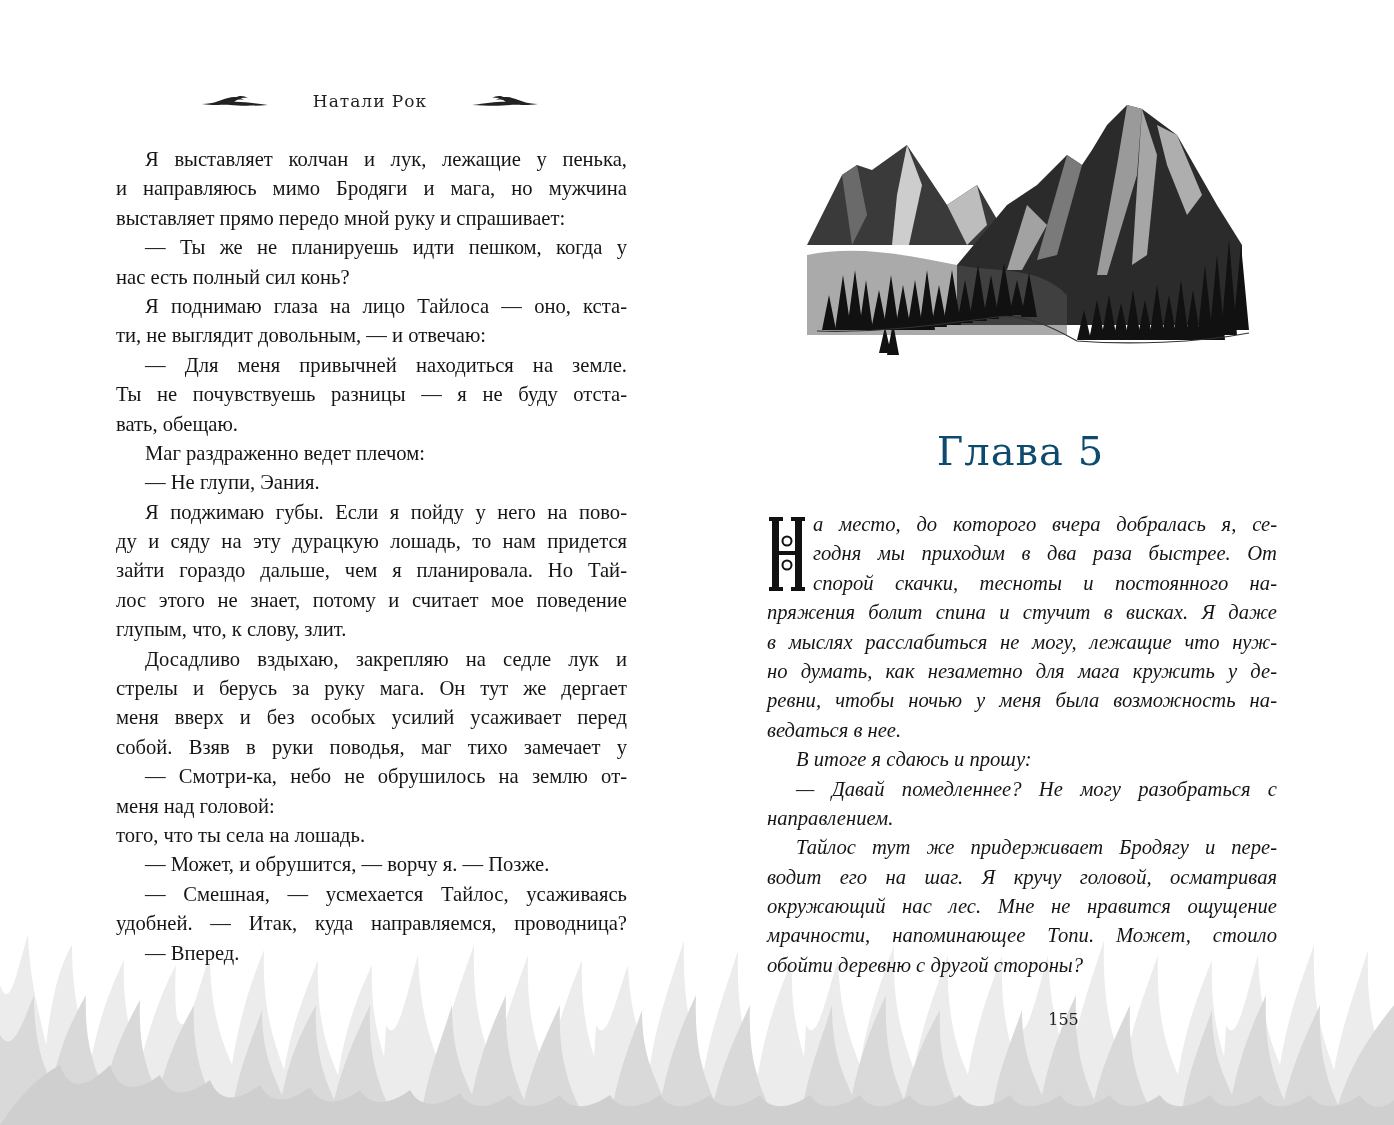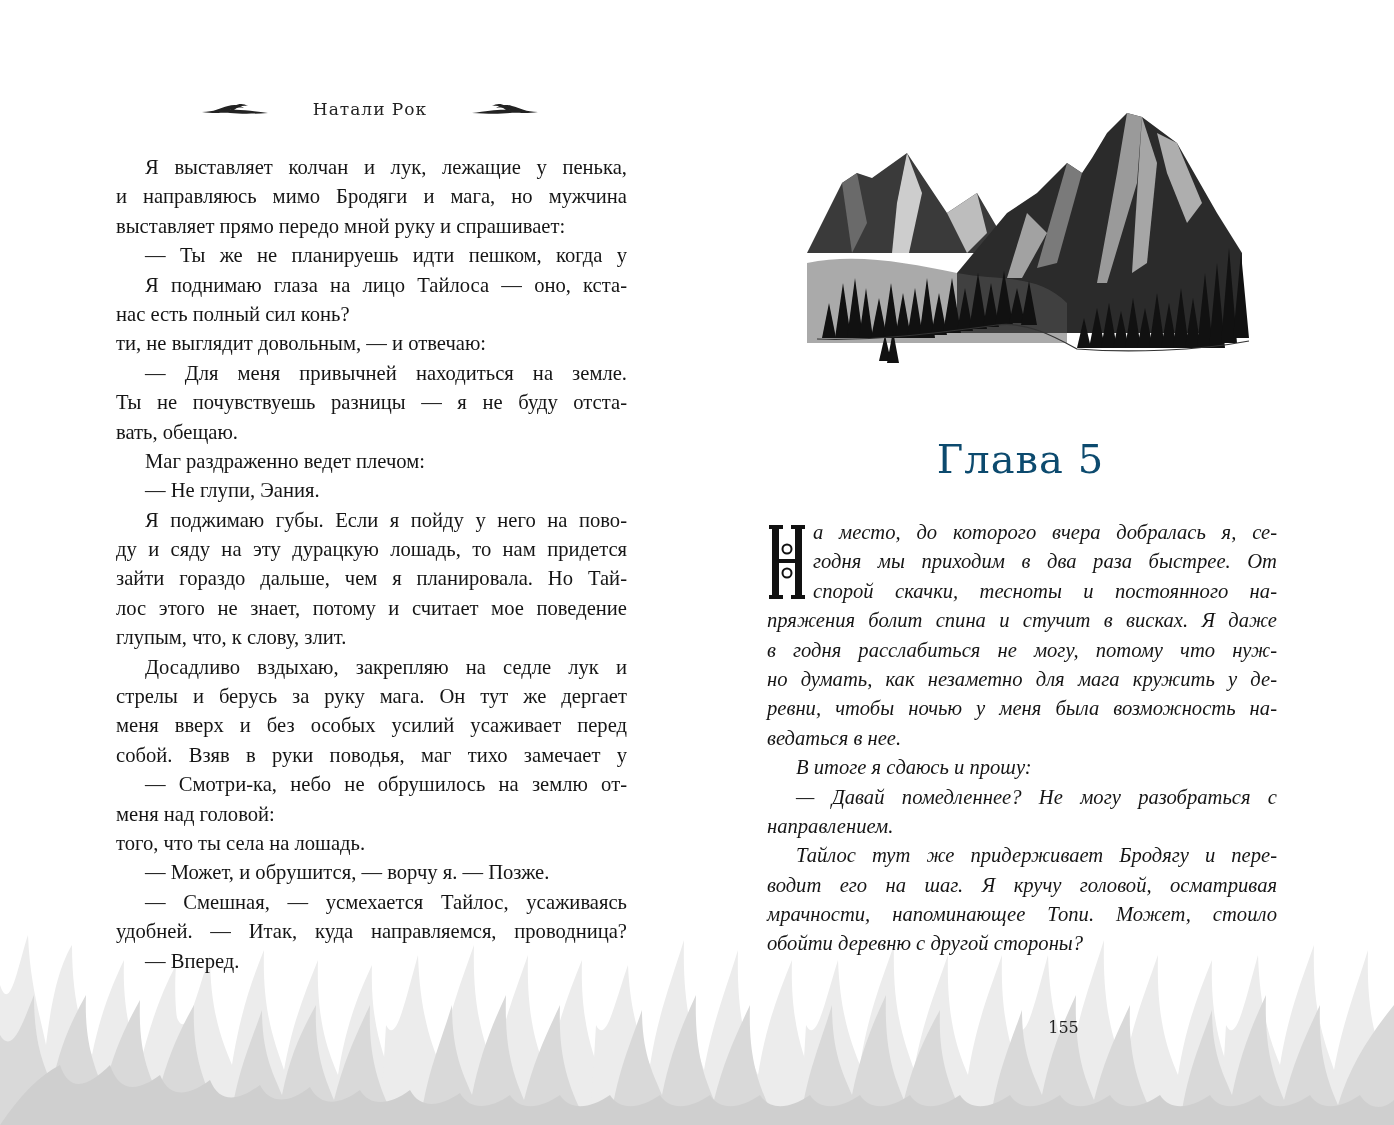--- a/index.html
+++ b/index.html
@@ -14,7 +14,7 @@
     
     .flames { position: absolute; left: 0; bottom: 0; width: 1394px; height: 200px; z-index: 0; }
 
-    .page { position: absolute; top: 8px; height: 1024px; z-index: 1; }
+    .page { position: absolute; top: 0; height: 1024px; z-index: 1; }
     .page-left { left: 0; width: 697px; }
     .page-right { left: 697px; width: 697px; }
 

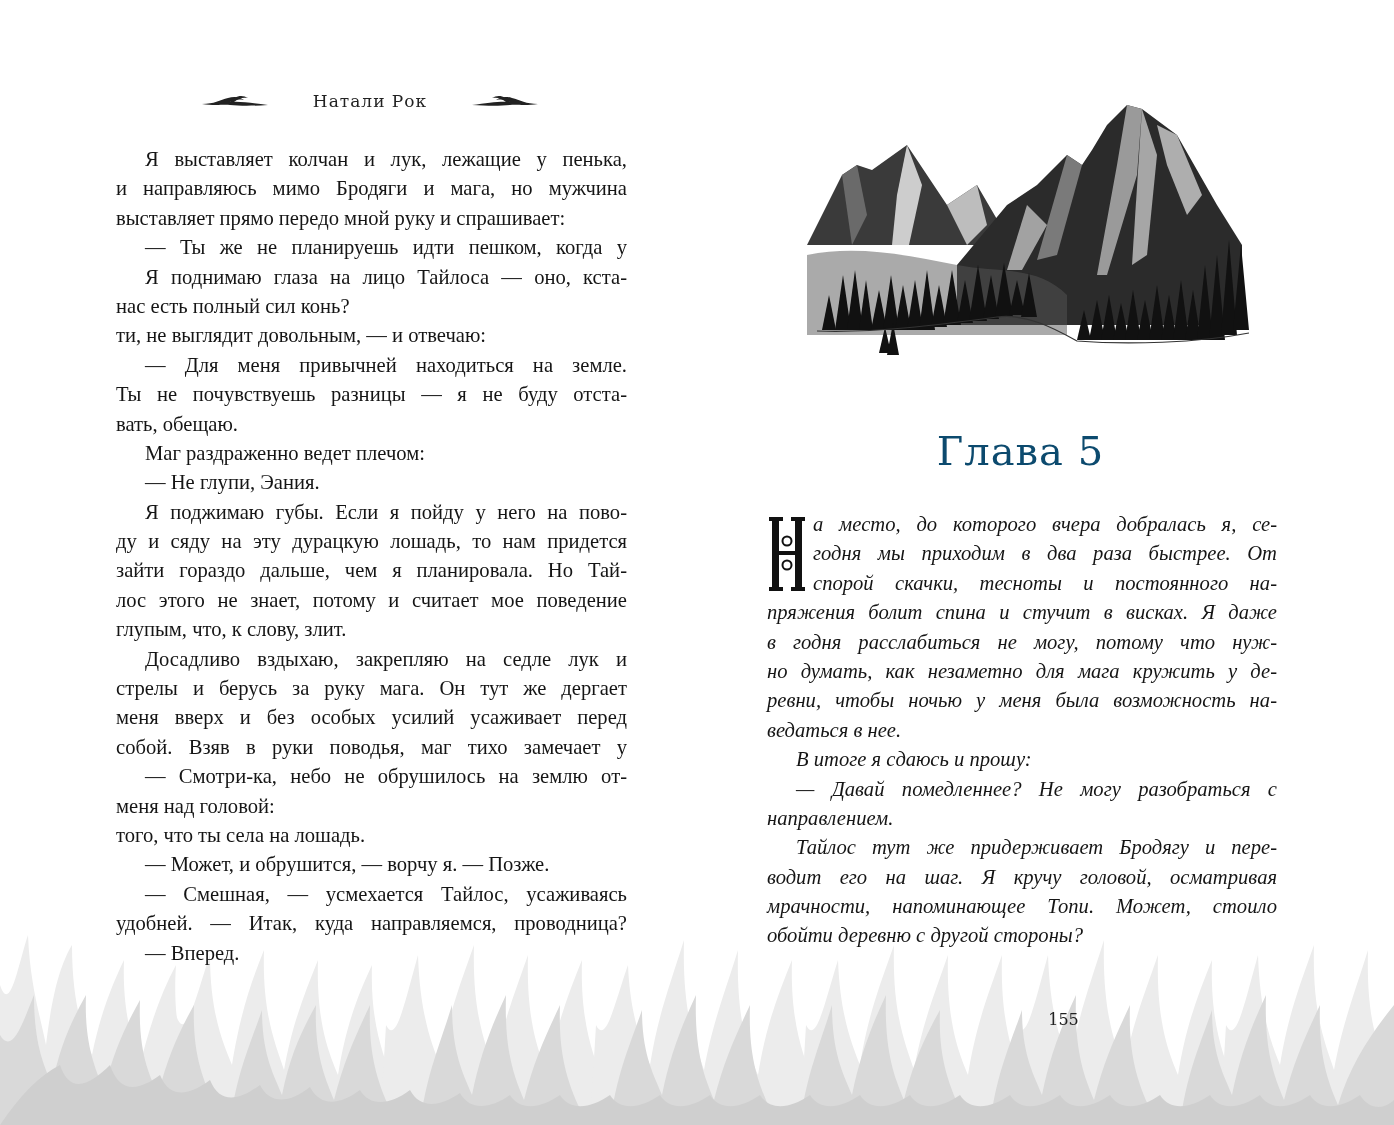--- a/index.html
+++ b/index.html
@@ -107,8 +107,8 @@
         <span class="line">и направляюсь мимо Бродяги и мага, но мужчина</span>
         <span class="line last">выставляет прямо передо мной руку и спрашивает:</span>
         <span class="line indent">— Ты же не планируешь идти пешком, когда у</span>
+        <span class="line last">нас есть полный сил конь?</span>
         <span class="line indent">Я поднимаю глаза на лицо Тайлоса — оно, кста-</span>
-        <span class="line last">нас есть полный сил конь?</span>
         <span class="line last">ти, не выглядит довольным, — и отвечаю:</span>
         <span class="line indent">— Для меня привычней находиться на земле.</span>
         <span class="line">Ты не почувствуешь разницы — я не буду отста-</span>

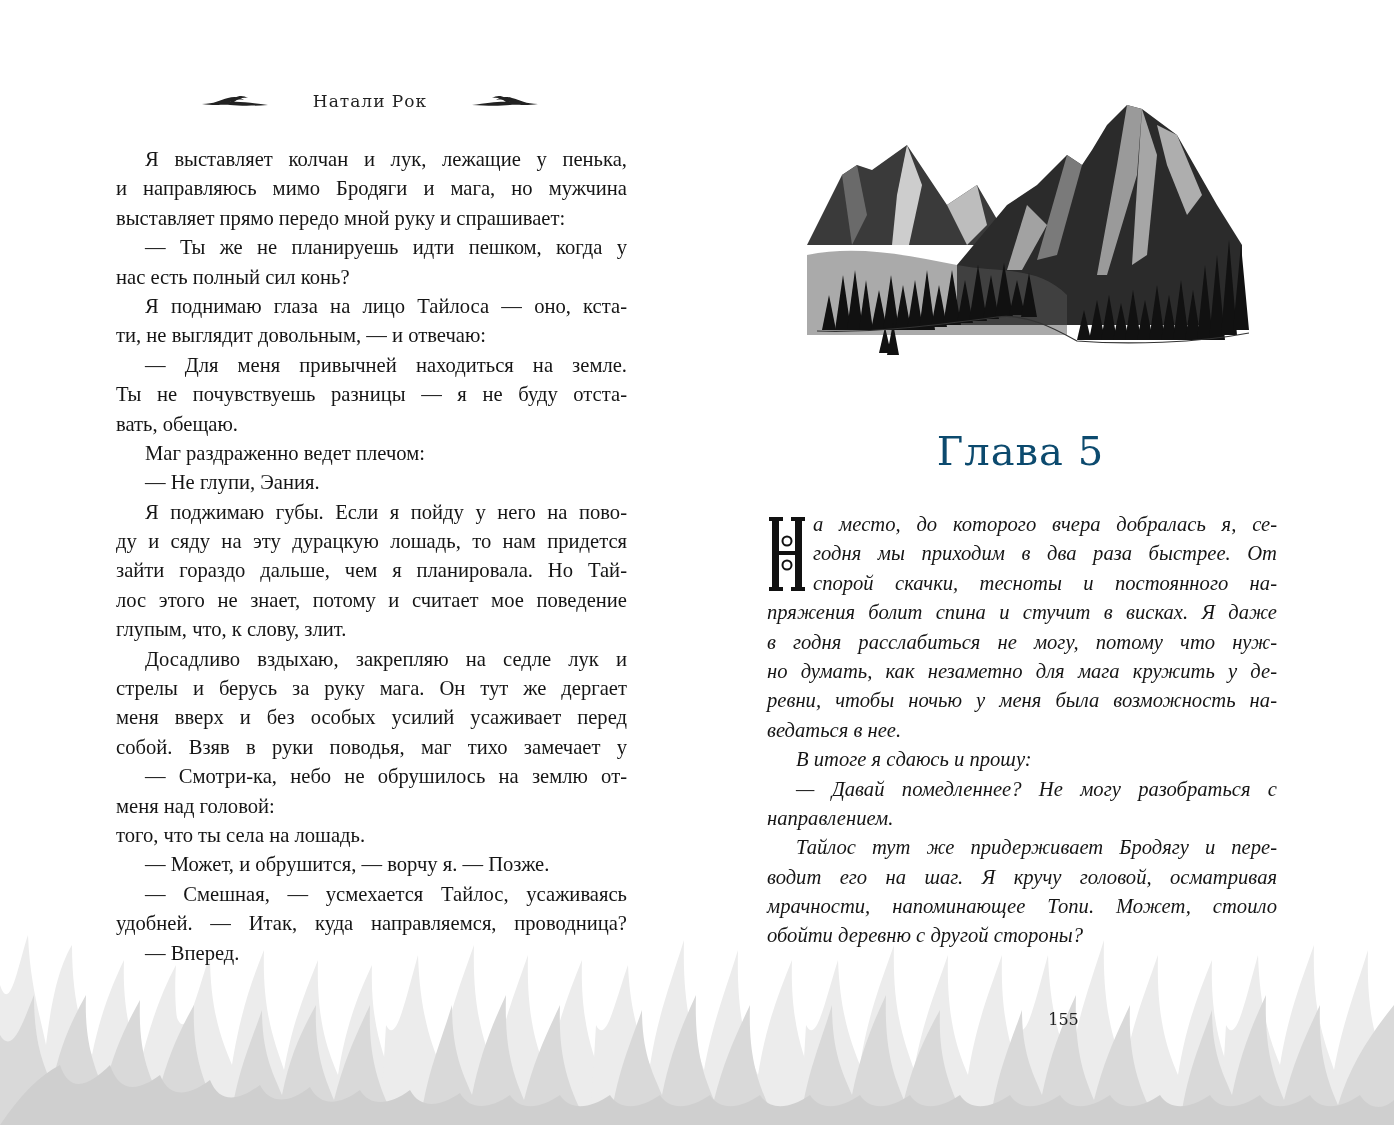--- a/index.html
+++ b/index.html
@@ -215,7 +215,7 @@
         <span class="line" style="padding-left: 46px;">годня мы приходим в два раза быстрее. От</span>
         <span class="line" style="padding-left: 46px;">спорой скачки, тесноты и постоянного на-</span>
         <span class="line">пряжения болит спина и стучит в висках. Я даже</span>
-        <span class="line">в годня расслабиться не могу, потому что нуж-</span>
+        <span class="line">в мыслях расслабиться не могу, лежащие что нуж-</span>
         <span class="line">но думать, как незаметно для мага кружить у де-</span>
         <span class="line">ревни, чтобы ночью у меня была возможность на-</span>
         <span class="line last">ведаться в нее.</span>

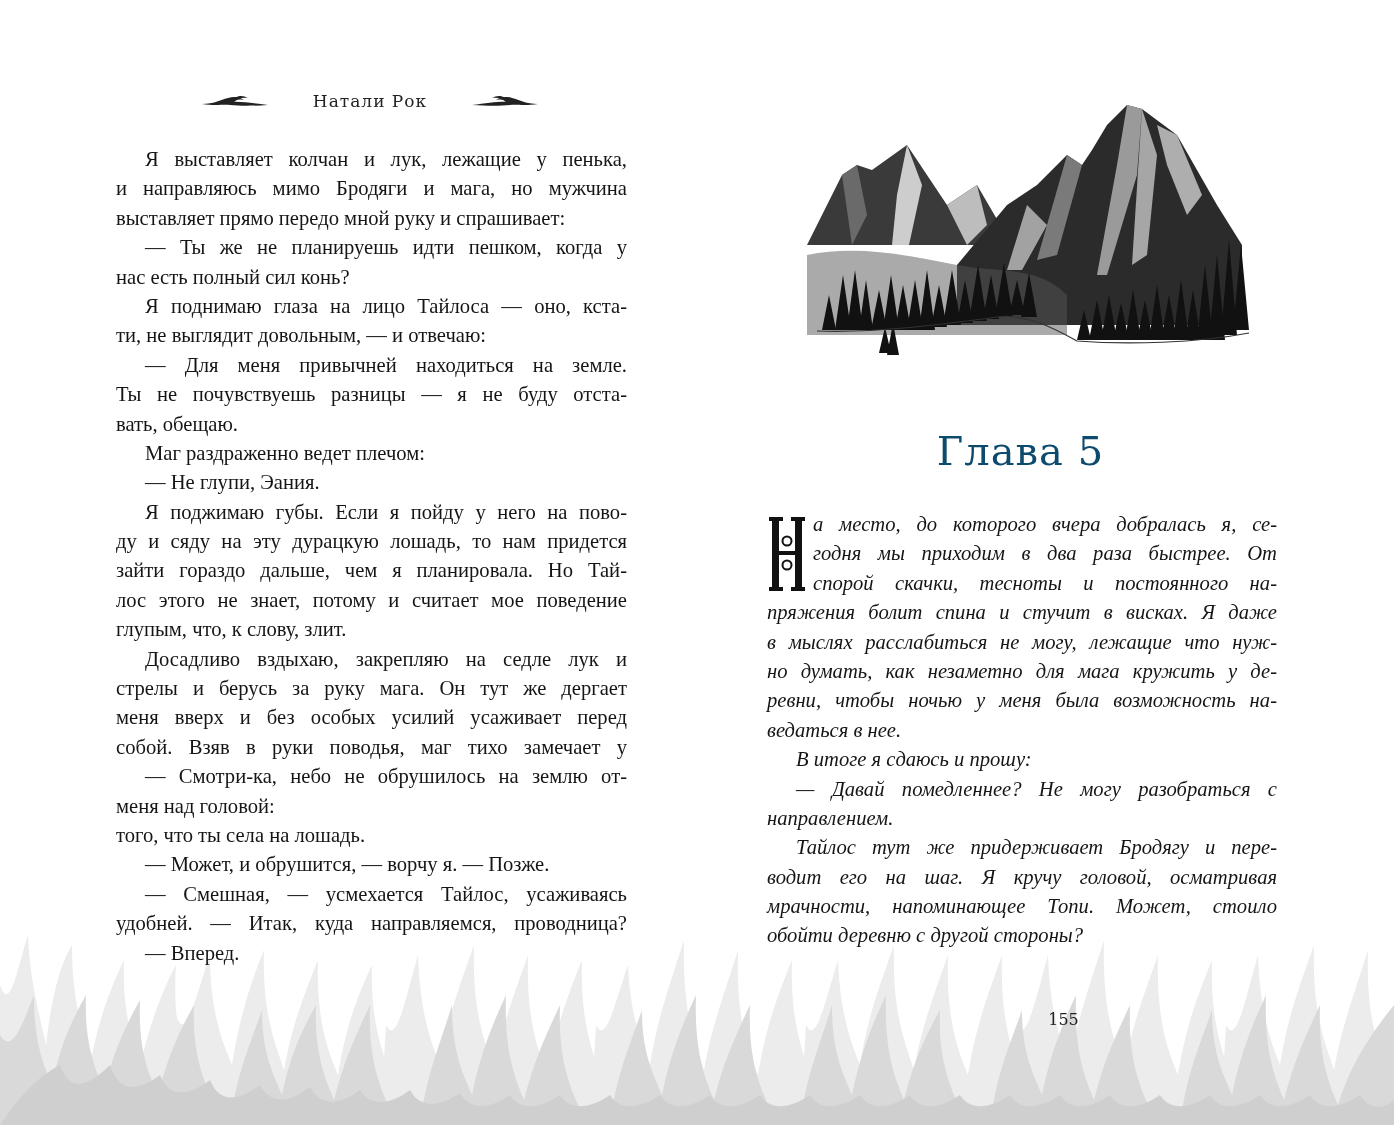--- a/index.html
+++ b/index.html
@@ -224,6 +224,7 @@
         <span class="line last">направлением.</span>
         <span class="line indent">Тайлос тут же придерживает Бродягу и пере-</span>
         <span class="line">водит его на шаг. Я кручу головой, осматривая</span>
+        <span class="line">окружающий нас лес. Мне не нравится ощущение</span>
         <span class="line">мрачности, напоминающее Топи. Может, стоило</span>
         <span class="line last">обойти деревню с другой стороны?</span>
       </div>

